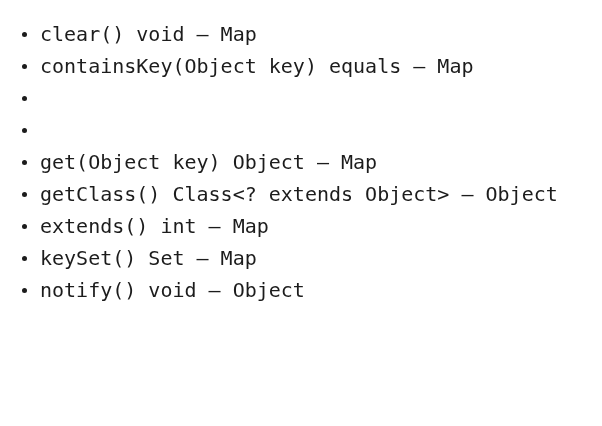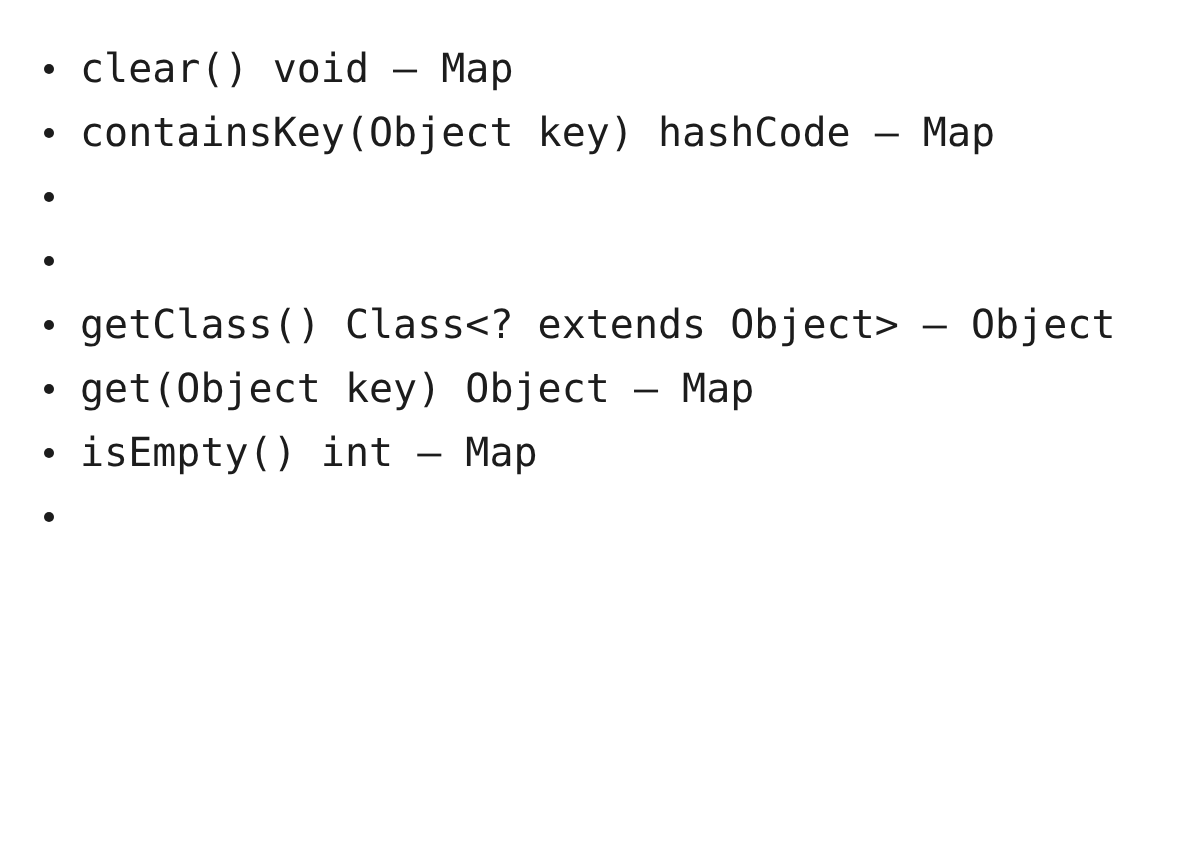--- a/index.html
+++ b/index.html
@@ -61,7 +61,7 @@
   </li>
   <li class="proposal-item">
     <span class="bullet-icon"></span>
-    <span class="proposal-text">containsKey(Object key) hashCode — Map</span>
+    <span class="proposal-text">containsKey(Object key) equals — Map</span>
   </li>
   <li class="proposal-item">
     <span class="bullet-icon"></span>

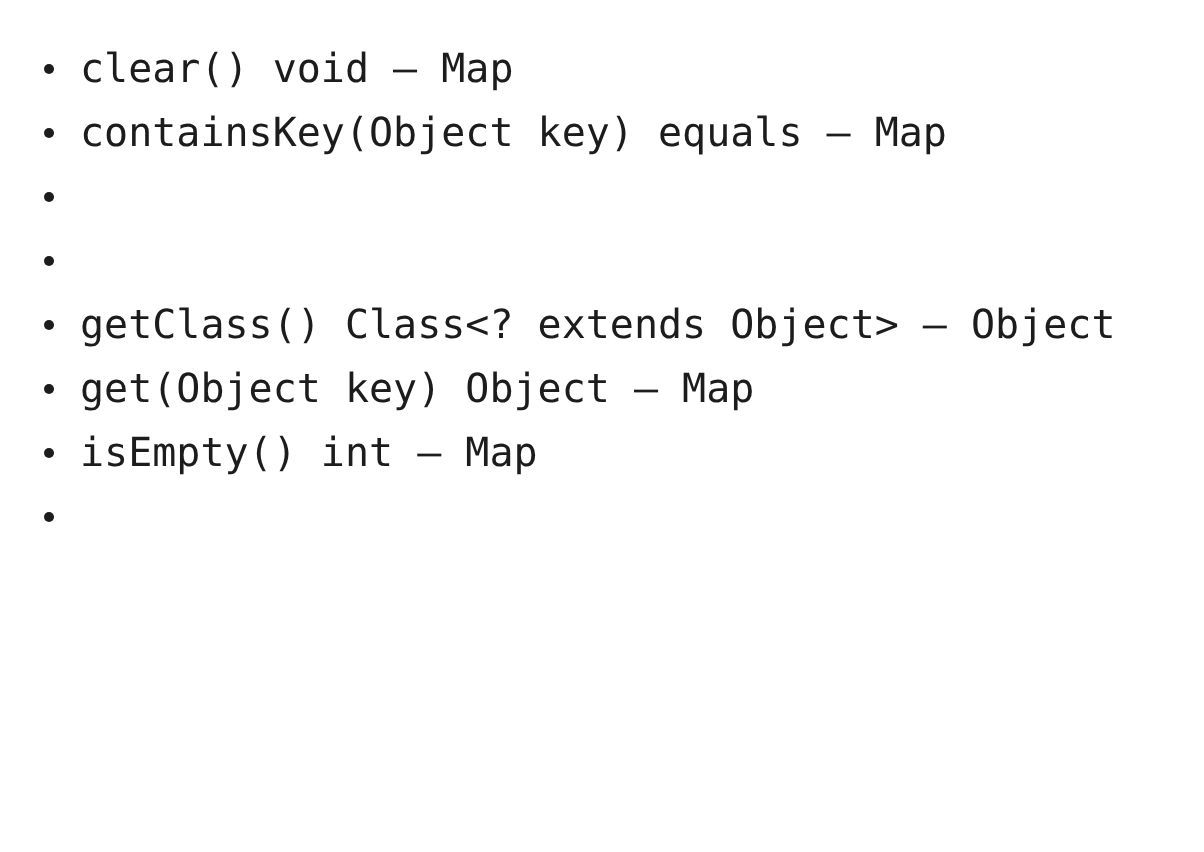--- a/index.html
+++ b/index.html
@@ -71,11 +71,11 @@
   </li>
   <li class="proposal-item">
     <span class="bullet-icon"></span>
-    <span class="proposal-text">getClass() Class&lt;? extends Object&gt; — Object</span>
+    <span class="proposal-text">get(Object key) Object — Map</span>
   </li>
   <li class="proposal-item">
     <span class="bullet-icon"></span>
-    <span class="proposal-text">get(Object key) Object — Map</span>
+    <span class="proposal-text">getClass() Class&lt;? extends Object&gt; — Object</span>
   </li>
   <li class="proposal-item">
     <span class="bullet-icon"></span>

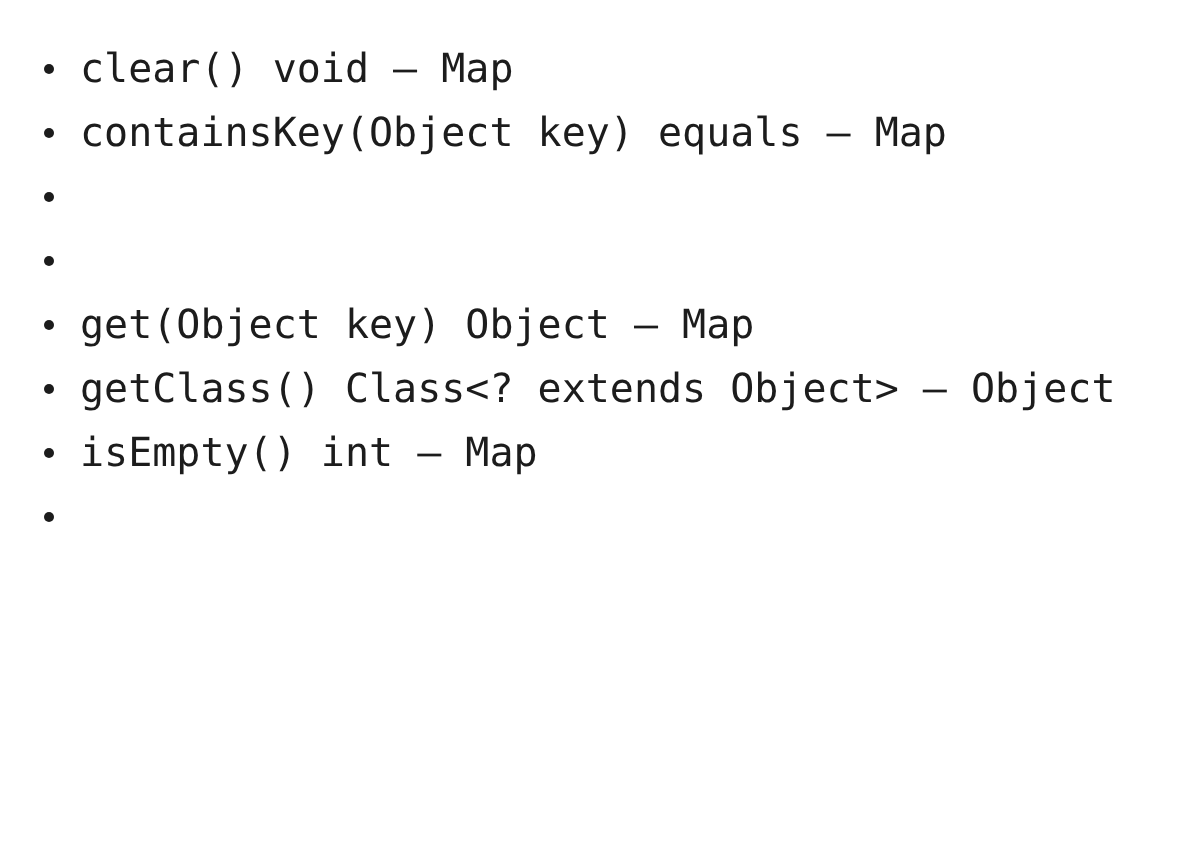--- a/index.html
+++ b/index.html
@@ -79,7 +79,7 @@
   </li>
   <li class="proposal-item">
     <span class="bullet-icon"></span>
-    <span class="proposal-text">isEmpty() int — Map</span>
+    <span class="proposal-text">extends() int — Map</span>
   </li>
   <li class="proposal-item">
     <span class="bullet-icon"></span>

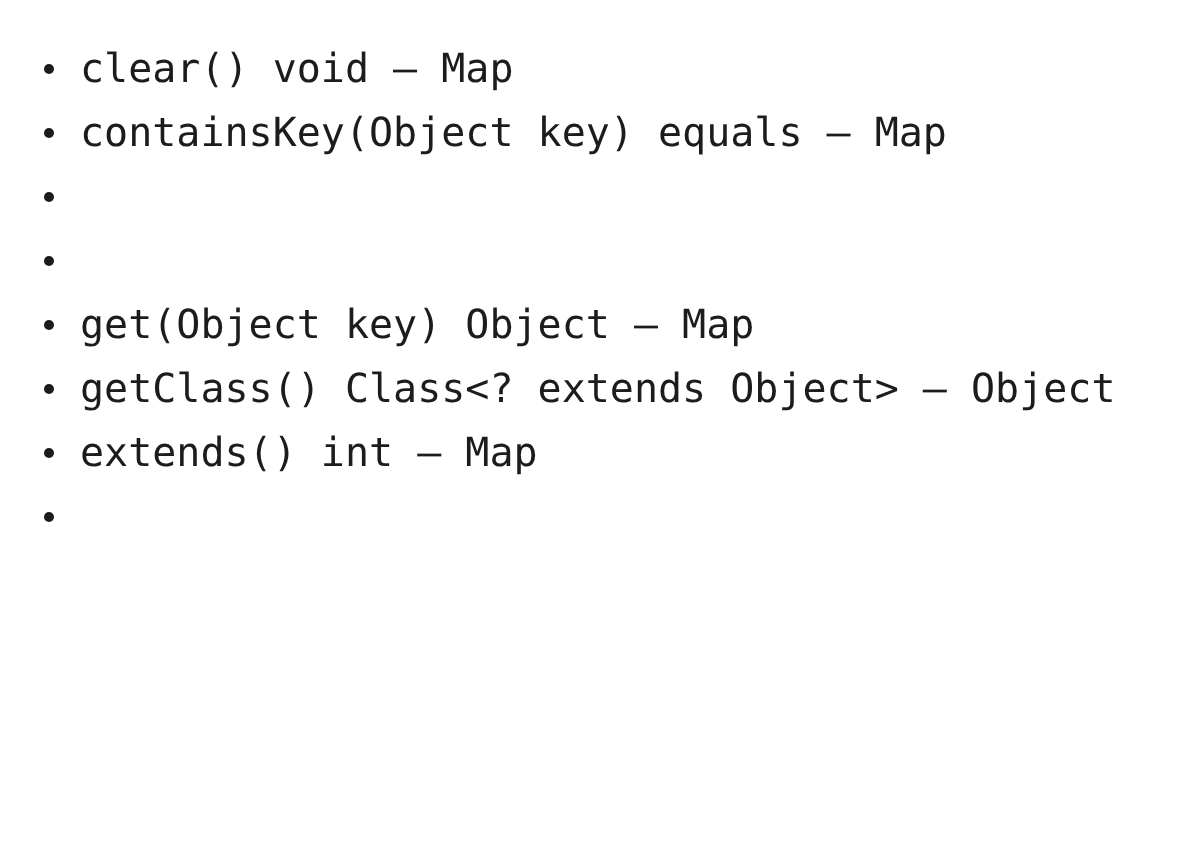--- a/index.html
+++ b/index.html
@@ -83,6 +83,10 @@
   </li>
   <li class="proposal-item">
     <span class="bullet-icon"></span>
+    <span class="proposal-text">keySet() Set — Map</span>
+  </li>
+  <li class="proposal-item">
+    <span class="bullet-icon"></span>
   </li>
 </ul>
 

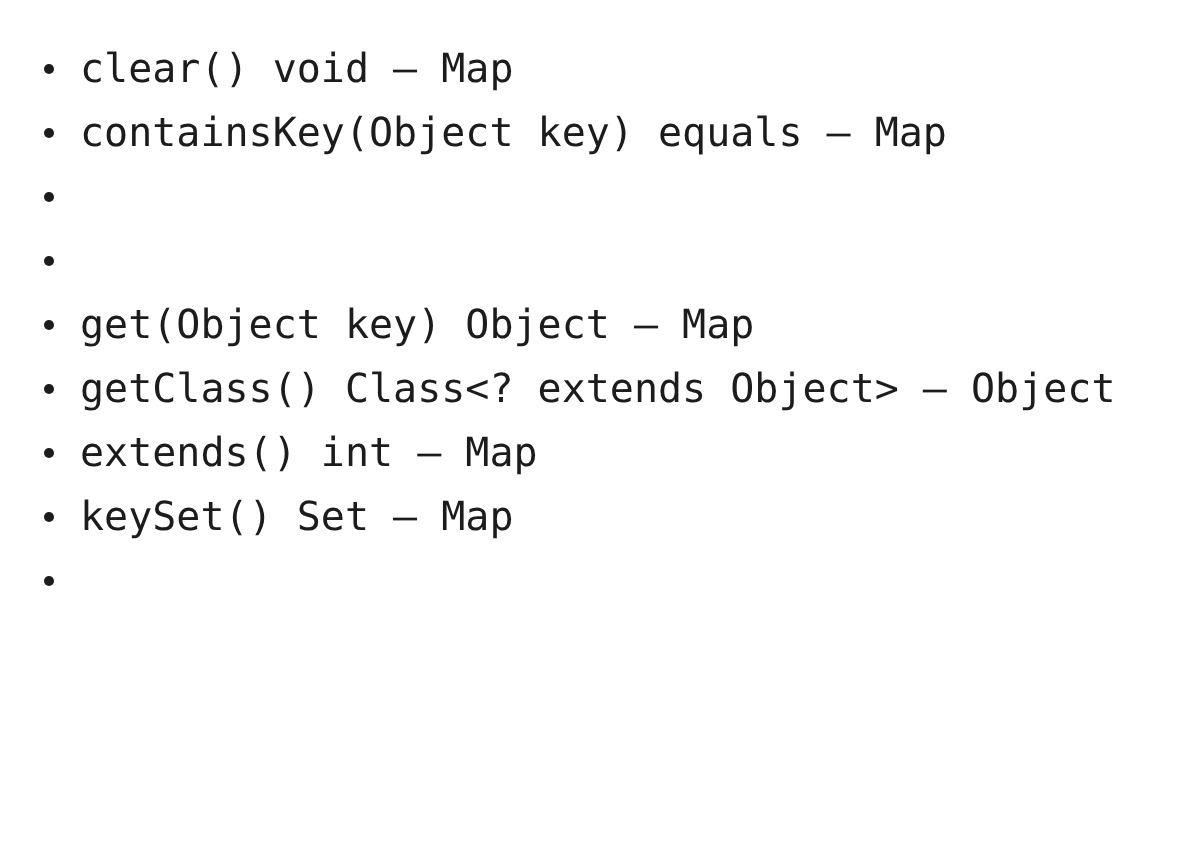--- a/index.html
+++ b/index.html
@@ -87,6 +87,7 @@
   </li>
   <li class="proposal-item">
     <span class="bullet-icon"></span>
+    <span class="proposal-text">notify() void — Object</span>
   </li>
 </ul>
 

